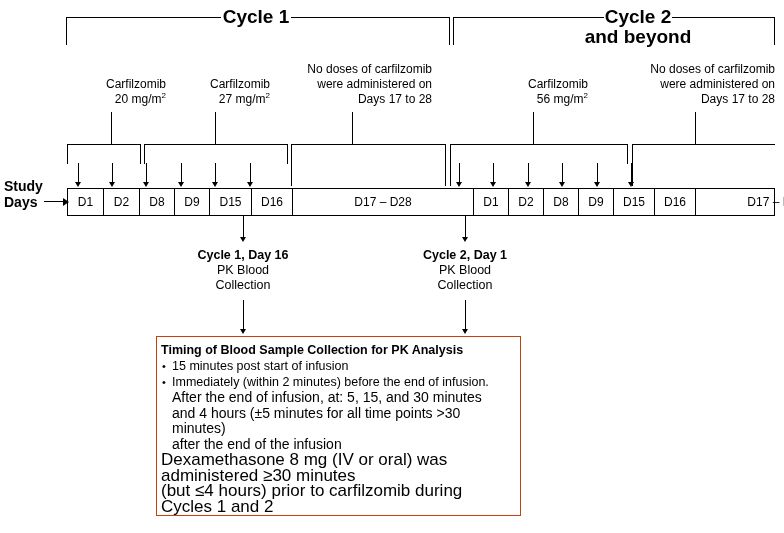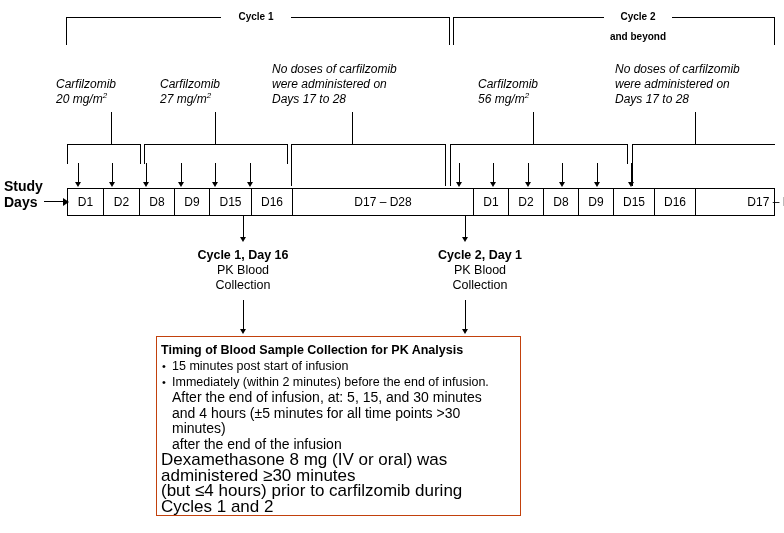--- a/index.html
+++ b/index.html
@@ -24,7 +24,7 @@
   
   .cycle-label {
     position: absolute;
-    font-size: 10px;
+    font-size: 19px;
     font-weight: bold;
     text-align: center;
     line-height: 18px;

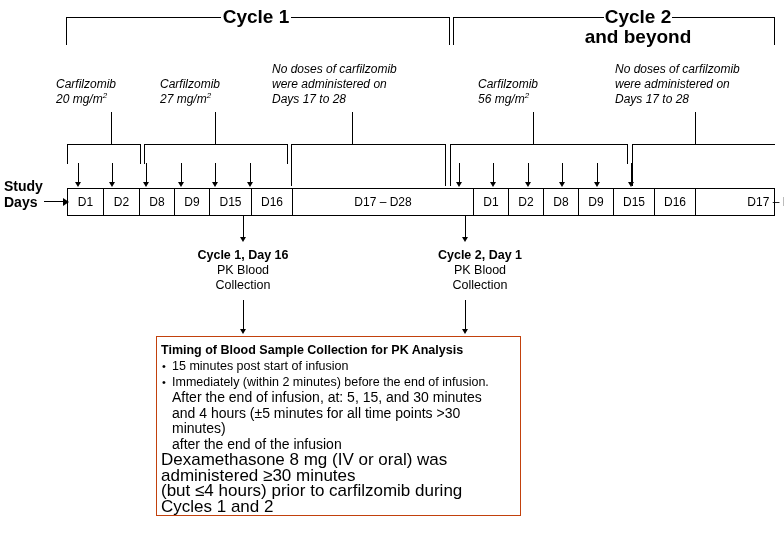--- a/index.html
+++ b/index.html
@@ -37,9 +37,8 @@
     position: absolute;
     font-size: 12px;
     line-height: 15px;
-    text-align: left;
+    text-align: right;
     white-space: nowrap;
-    font-style: italic;
   }
   .annot sup { font-size: 8px; vertical-align: super; line-height: 0; }
 

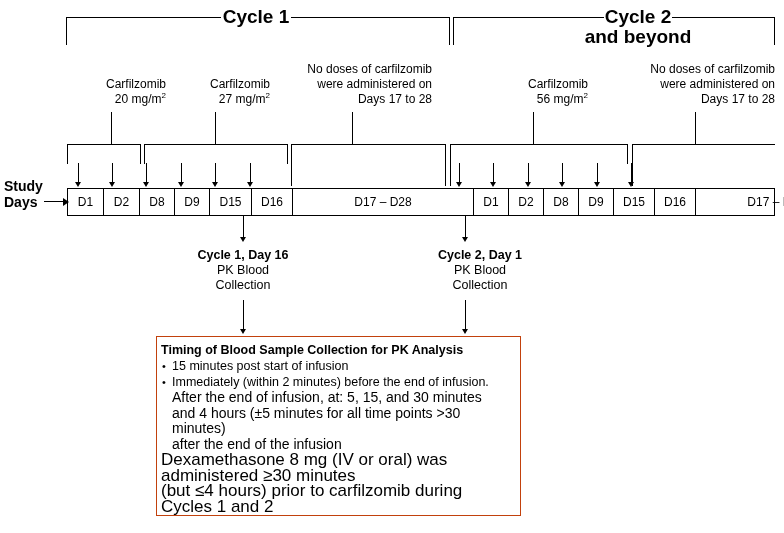--- a/index.html
+++ b/index.html
@@ -313,7 +313,7 @@
     <div>Collection</div>
   </div>
 
-  <div class="pk-callout" style="left:408px; top:248px; width:144px;">
+  <div class="pk-callout" style="left:393px; top:248px; width:144px;">
     <div class="pk-title">Cycle 2, Day 1</div>
     <div>PK Blood</div>
     <div>Collection</div>

